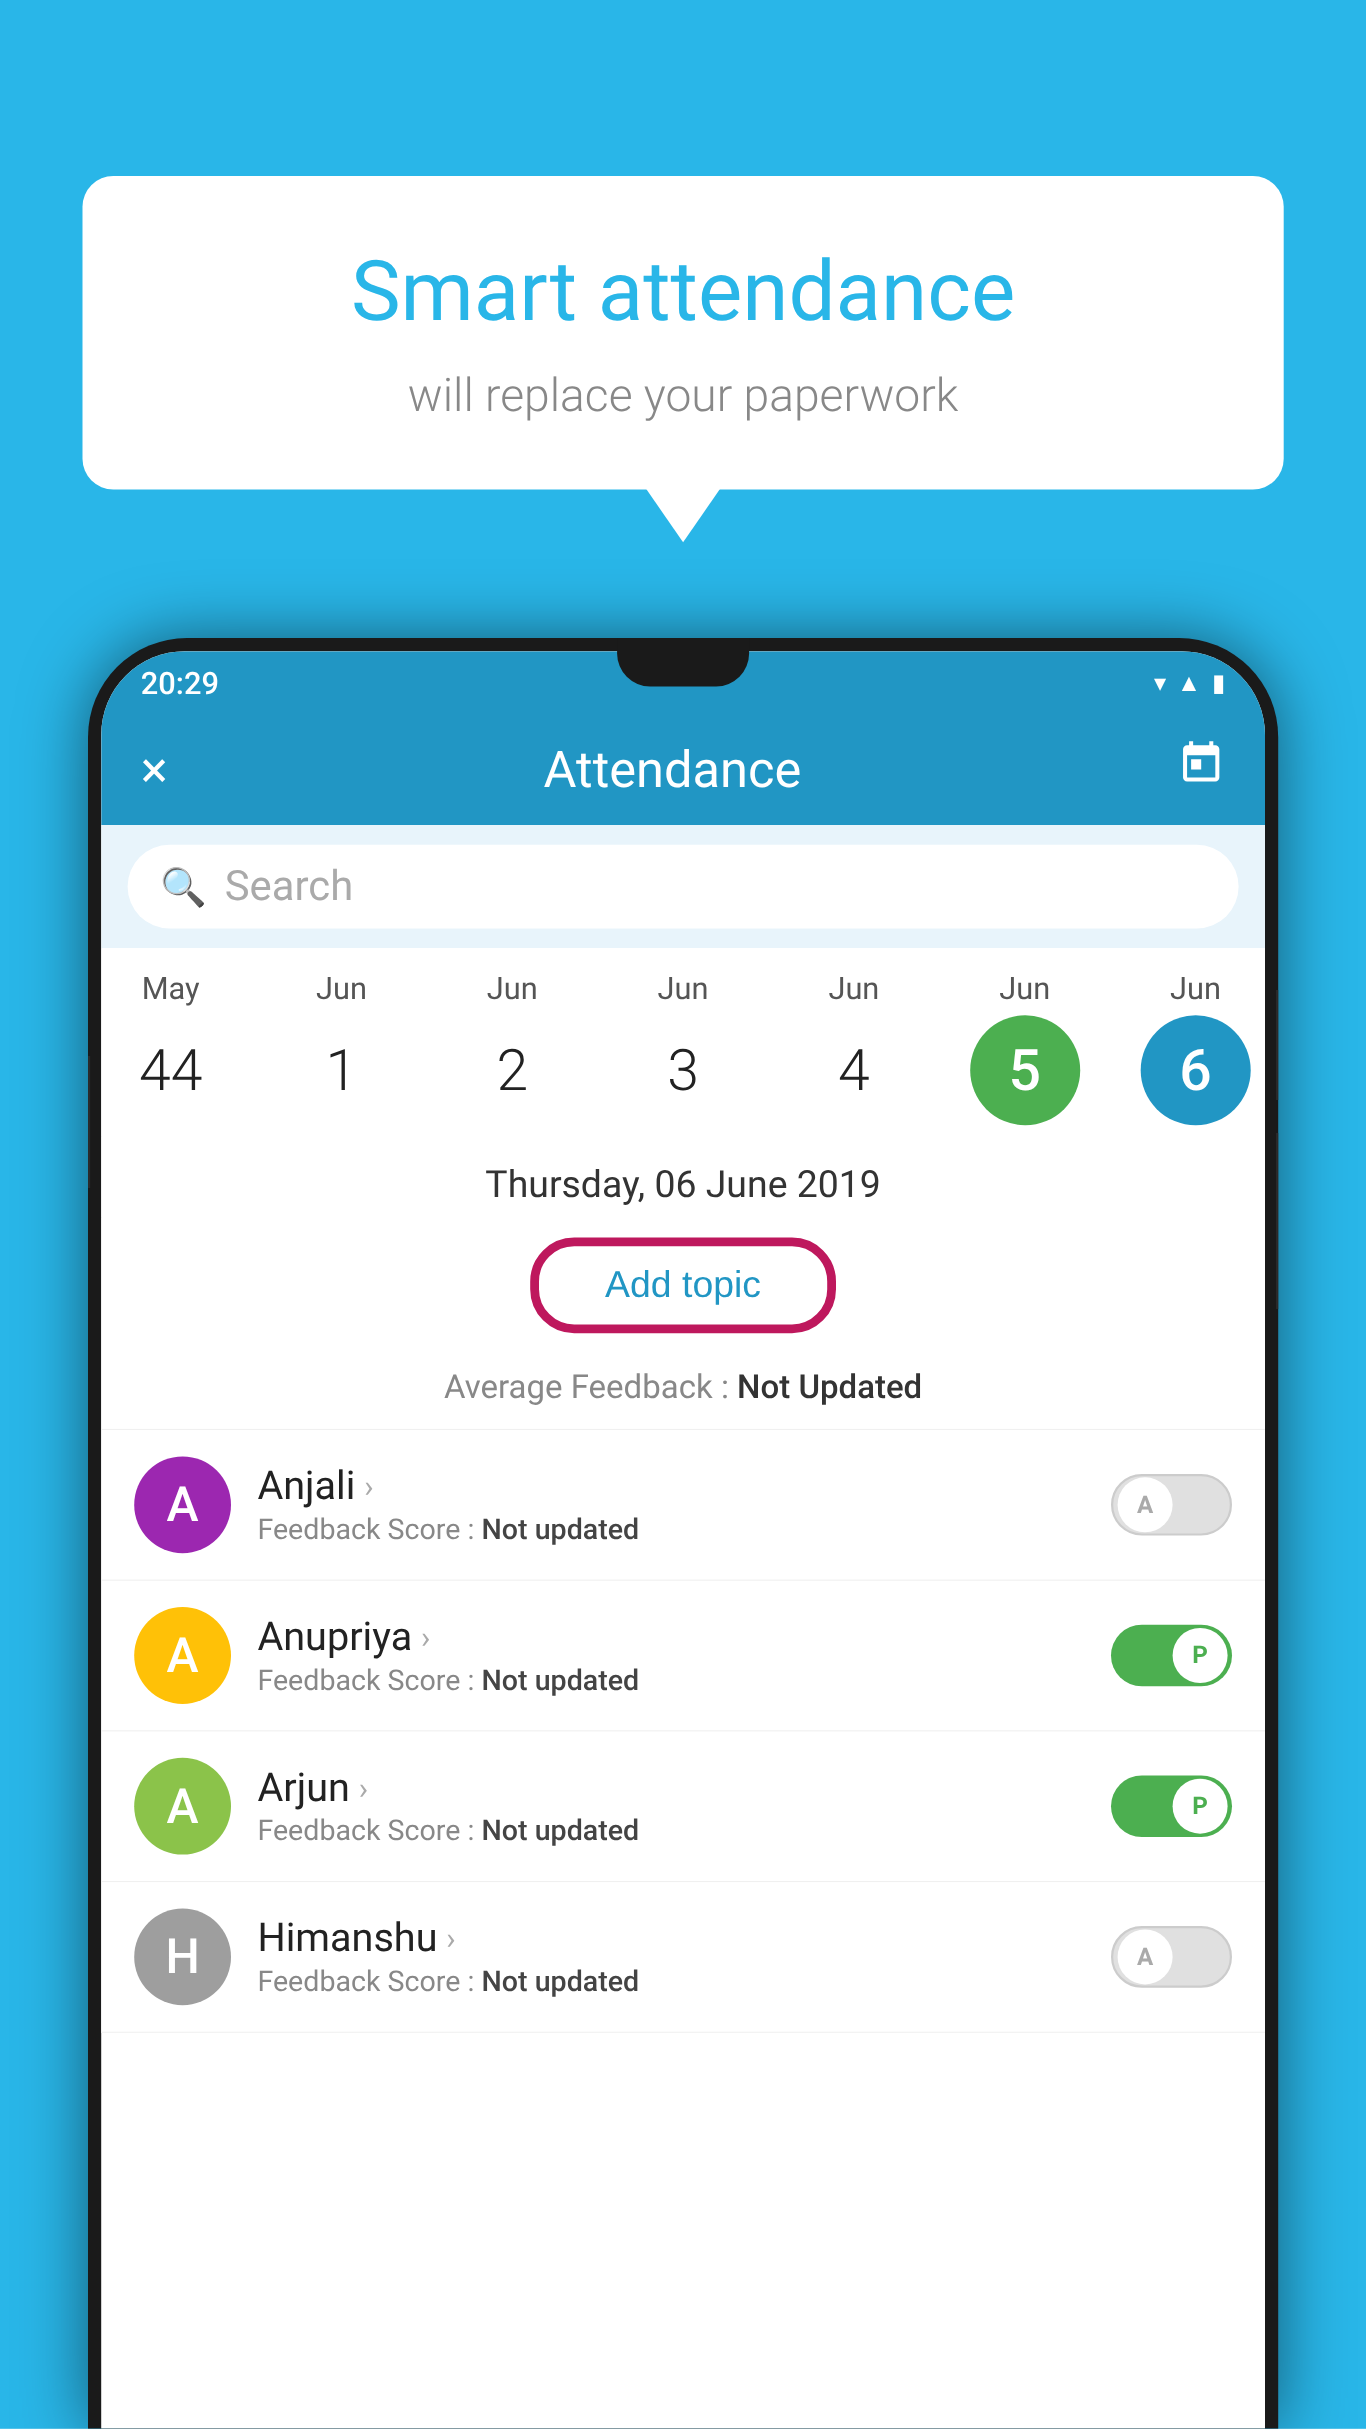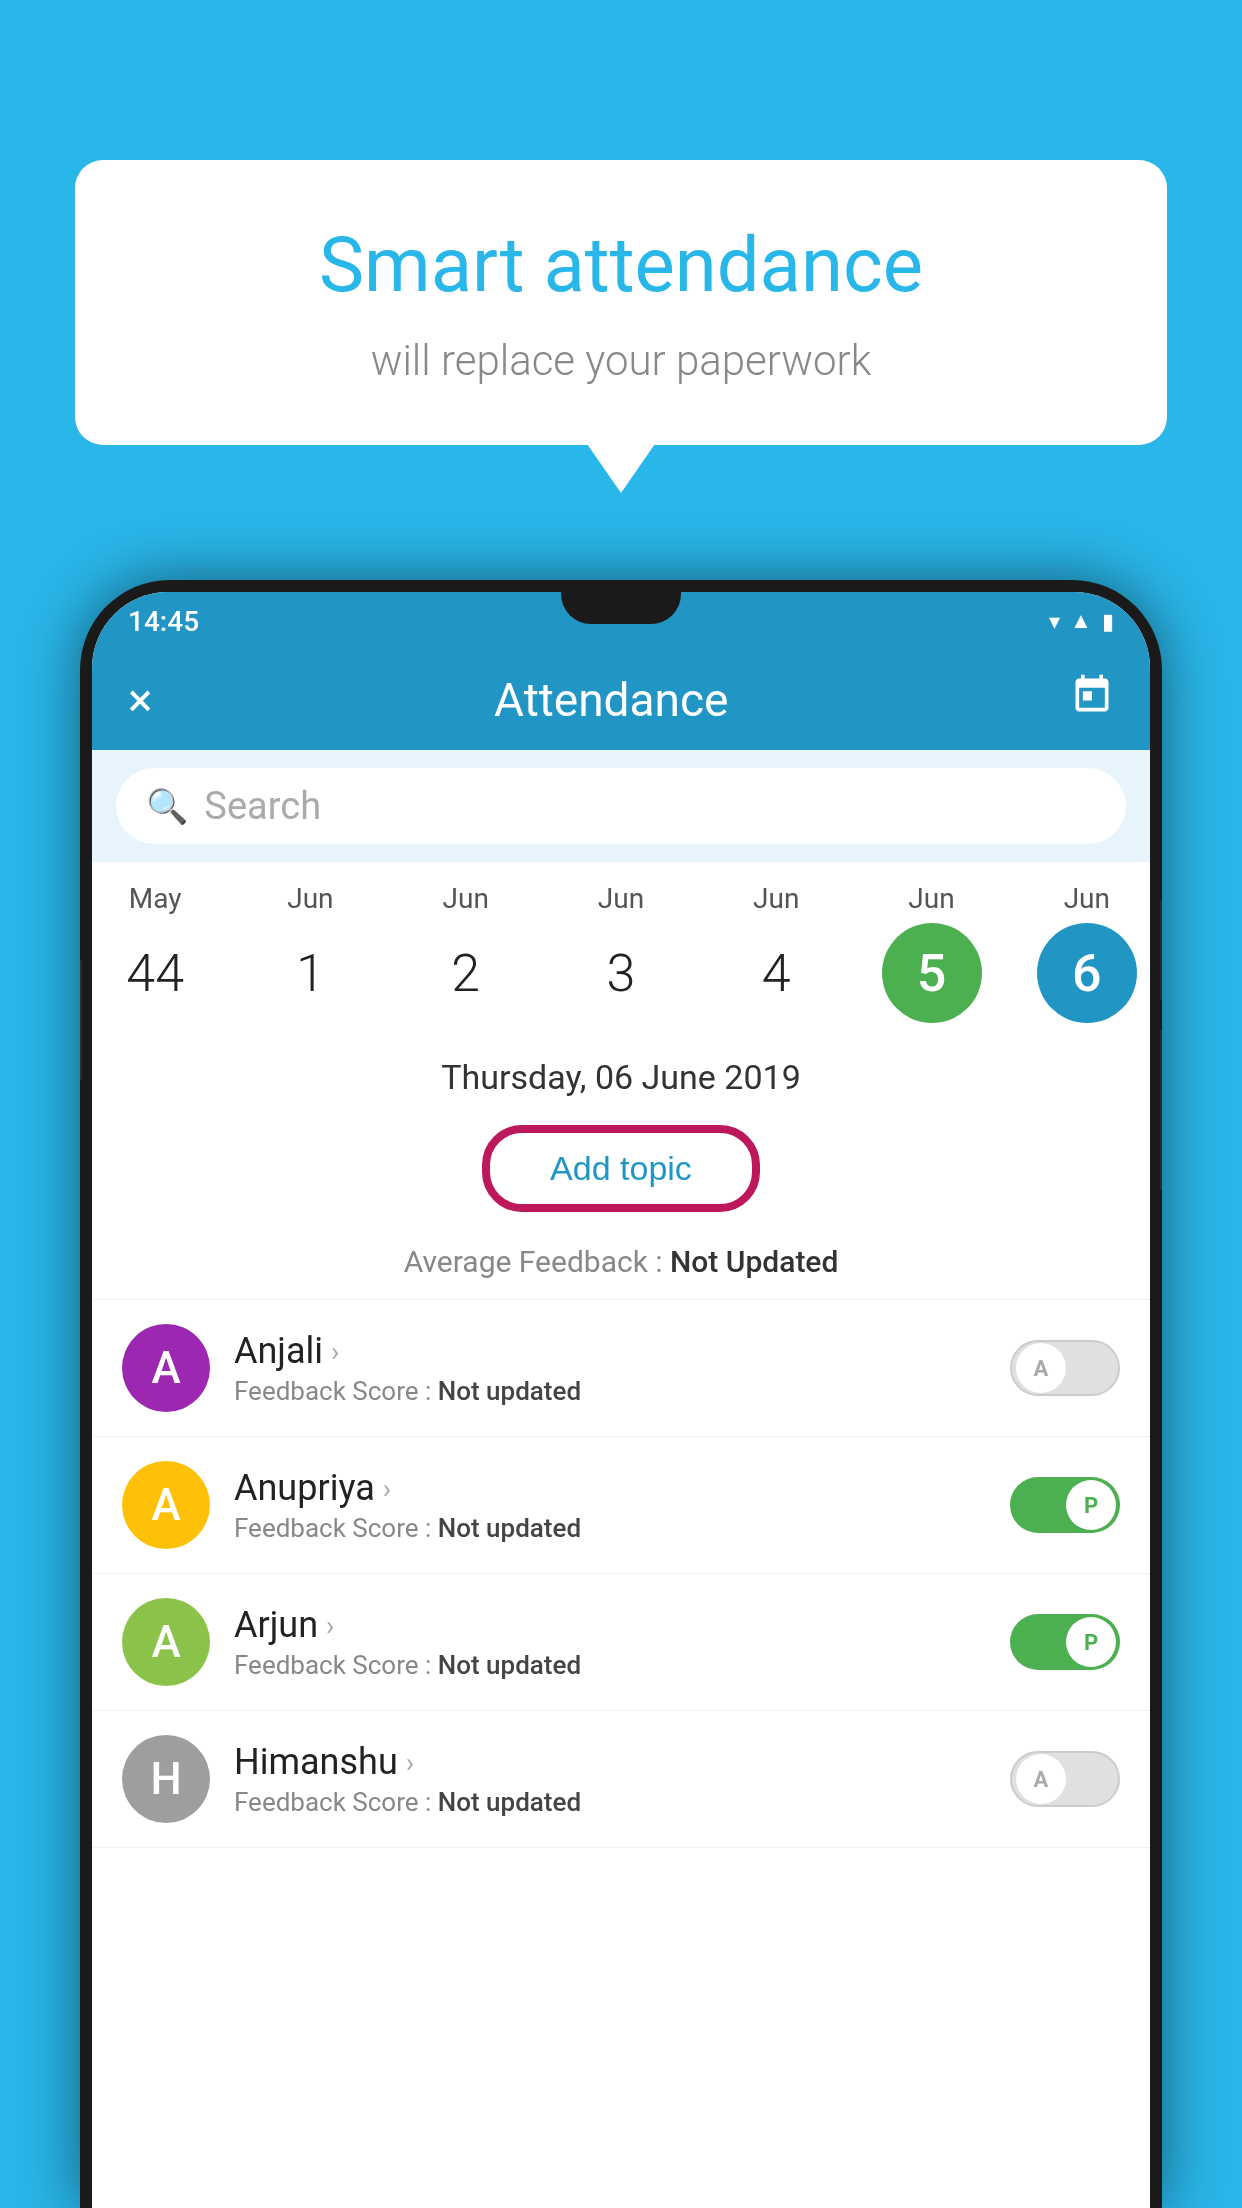--- a/index.html
+++ b/index.html
@@ -377,7 +377,7 @@
   <div class="phone-screen">
 
     <div class="status-bar">
-      <span class="status-time">14:45</span>
+      <span class="status-time">20:29</span>
       <div class="status-icons">
         <span class="status-icon">▾</span>
         <span class="status-icon">▲</span>

